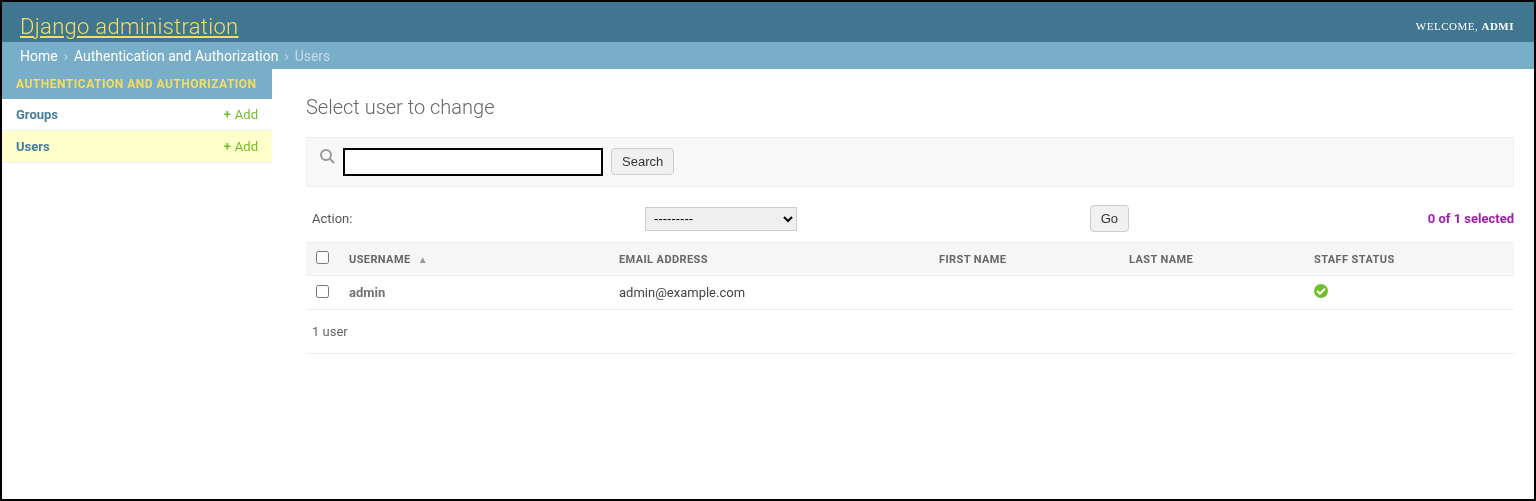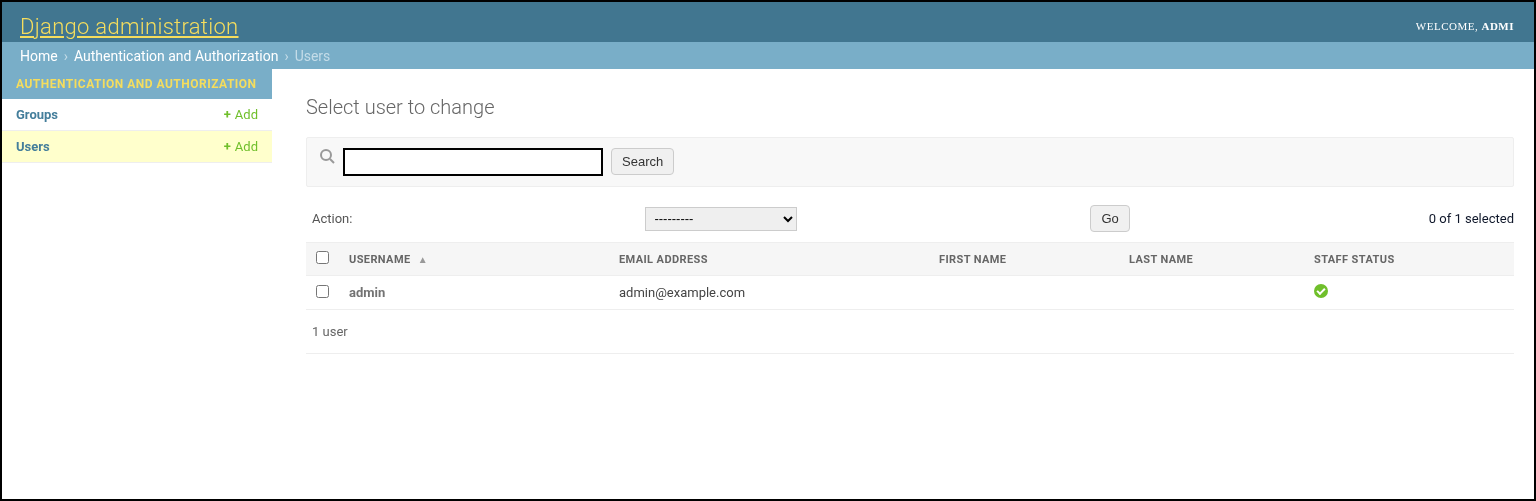--- a/index.html
+++ b/index.html
@@ -43,7 +43,7 @@
 
 .actions { display: flex; align-items: center; gap: 10px; font-size: 13px; color: #555; margin-bottom: 10px; padding-left: 6px; justify-content: space-between; }
 .actions select { border: 1px solid #ccc; padding: 2px 4px; font-size: 13px; height: 24px; width: 152px; }
-.action-counter { color: #0f172a; margin-left: 6px; }
+.action-counter { color: #a21caf; margin-left: 6px; font-weight: bold; }
 
 table.results { width: 100%; border-collapse: collapse; font-size: 13px; }
 table.results thead th { background: #f6f6f6; border-top: 1px solid #eee; border-bottom: 1px solid #eee; text-align: left; padding: 8px 10px; color: #666; font-size: 11px; font-weight: 700; letter-spacing: 0.4px; }

